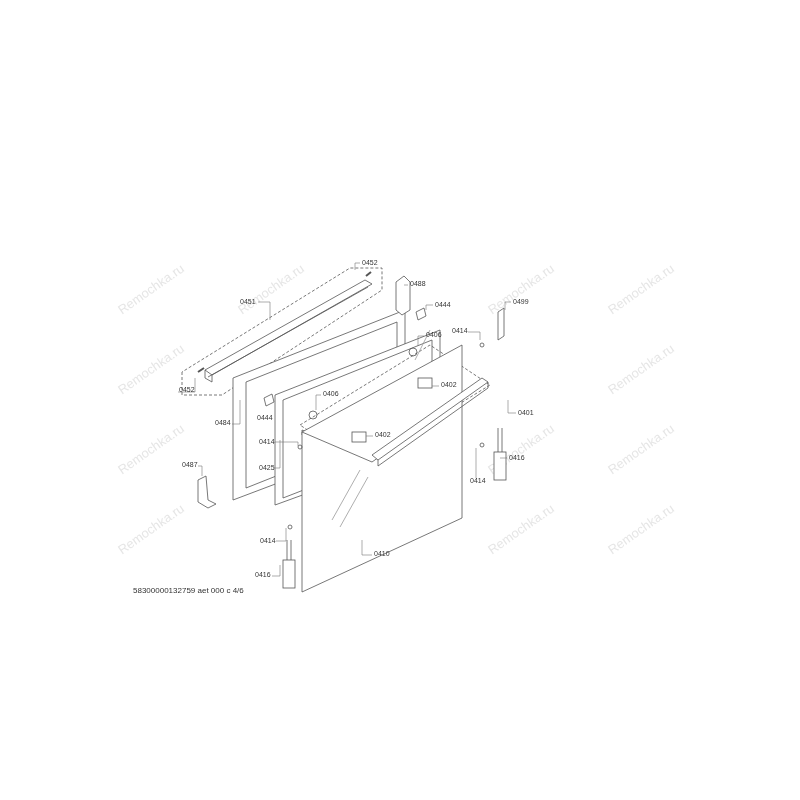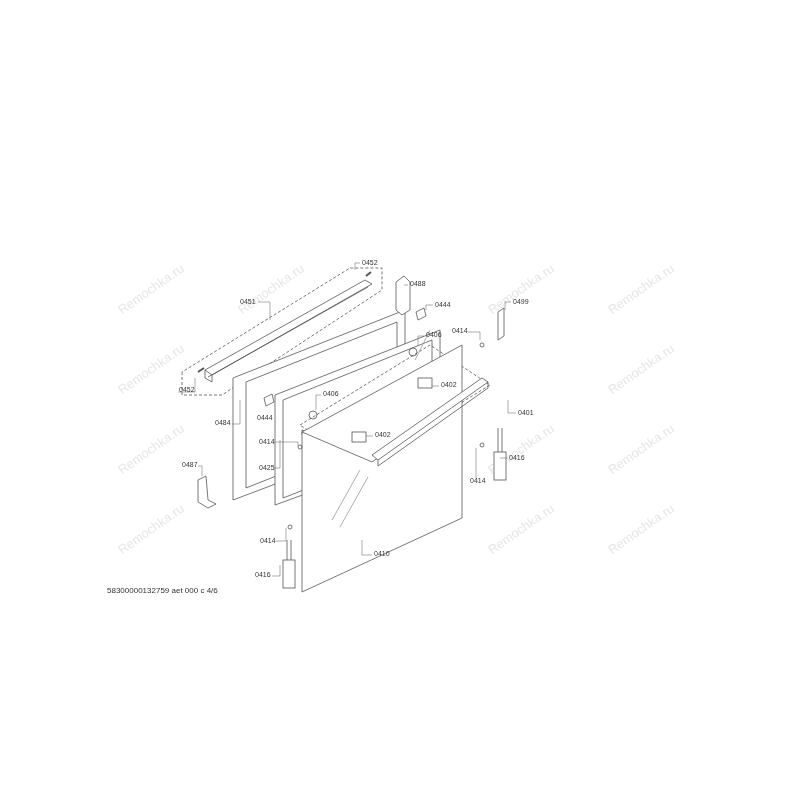--- a/index.html
+++ b/index.html
@@ -7,7 +7,7 @@
   #canvas { position:absolute; left:0; top:0; width:800px; height:800px; }
   .lbl { position:absolute; font-size:7px; color:#333; font-family:"Liberation Sans", sans-serif; white-space:nowrap; }
   .wm { position:absolute; font-size:13px; color:#e6e6e6; transform:rotate(-35deg); transform-origin:left top; font-family:"Liberation Sans", sans-serif; white-space:nowrap; }
-  .footer { position:absolute; left:107px; top:586px; font-size:8px; color:#333; font-family:"Liberation Sans", sans-serif; }
+  .footer { position:absolute; left:133px; top:586px; font-size:8px; color:#333; font-family:"Liberation Sans", sans-serif; }
 </style>
 </head>
 <body>

